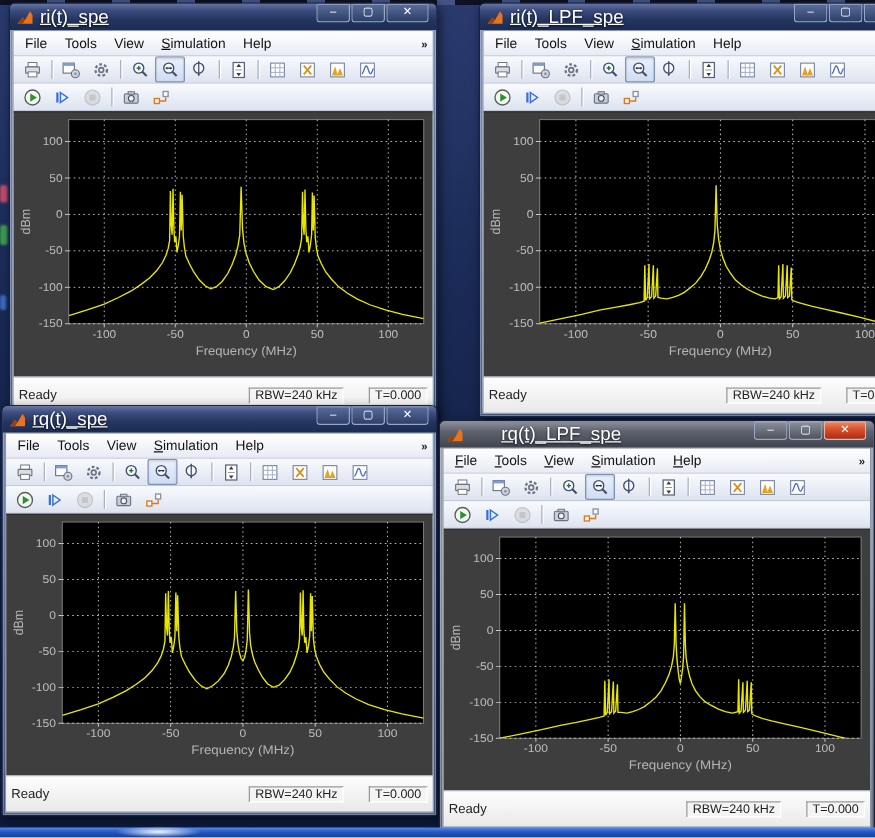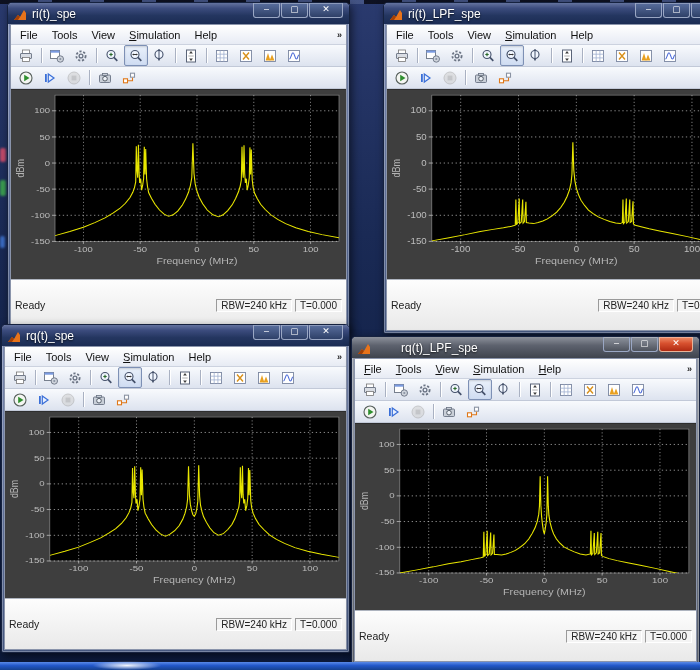--- a/index.html
+++ b/index.html
@@ -19,7 +19,7 @@
 
   .titlebar{position:relative;height:21px;flex:0 0 21px;display:flex;align-items:center;padding:0 6px;border-radius:4px 4px 0 0;background:linear-gradient(180deg,#64739f 0%,#3c4c7e 25%,#243660 60%,#1b2c54 100%);}
   .window.active .titlebar{background:linear-gradient(180deg,#8d919b 0%,#5d626e 40%,#3f444e 100%);gap:25px;}
-  .title{color:#fff;font-size:12px;margin-left:5px;text-shadow:0 1px 2px rgba(0,0,0,.8);white-space:nowrap;}
+  .title{color:#fff;font-size:15px;margin-left:5px;text-shadow:0 1px 2px rgba(0,0,0,.8);white-space:nowrap;text-decoration:underline;}
   .appicon{width:13px;height:12px;display:inline-block;flex:0 0 13px;}
   .winbtns{position:absolute;top:0;right:6px;display:flex;gap:1px;}
   .wbtn{width:25px;height:14px;border:1px solid #9aa7c4;border-top:none;border-radius:0 0 3px 3px;background:linear-gradient(180deg,#5a6f9e,#2e4068);color:#fff;font-size:9px;line-height:13px;text-align:center;box-shadow:inset 0 1px 0 rgba(255,255,255,.3);}

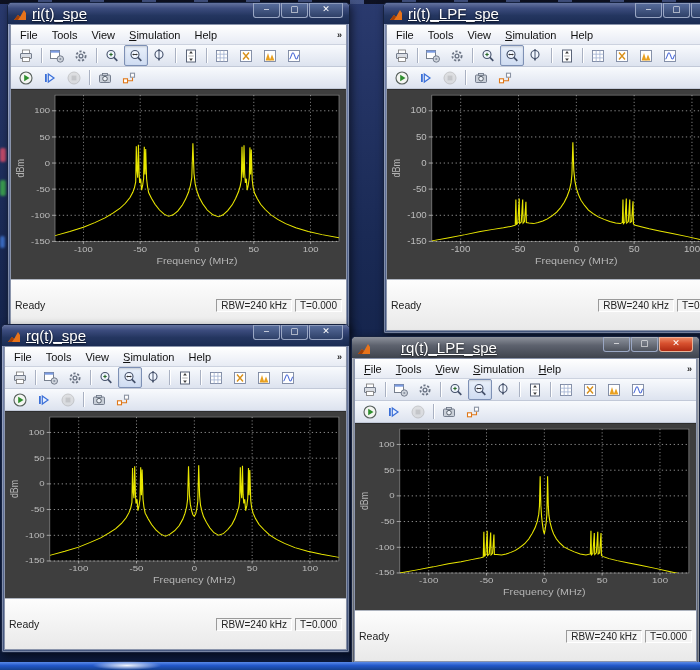--- a/index.html
+++ b/index.html
@@ -40,7 +40,7 @@
   .plot{flex:1;background:#3e3e3e;border-top:1px solid #2e2e2e;min-height:0;position:relative;}
   .plot svg{display:block;width:100%;height:100%;}
 
-  .statusbar{flex:0 0 18px;display:flex;align-items:center;justify-content:space-between;background:linear-gradient(180deg,#fdfdfd,#e9e9e9);border-top:1px solid #aeb4bf;padding:16px 4px;font-size:10.5px;color:#222;}
+  .statusbar{flex:0 0 18px;display:flex;align-items:center;justify-content:space-between;background:linear-gradient(180deg,#fdfdfd,#e9e9e9);border-top:1px solid #aeb4bf;padding:5px 4px;font-size:10.5px;color:#222;}
   .sboxes{display:flex;}
   .sbox{border:1px solid;border-color:#9a9a9a #ffffff #ffffff #9a9a9a;background:#f4f4f4;padding:0px 4px;margin-left:3px;font-size:10px;white-space:nowrap;}
   u{text-decoration:underline;}

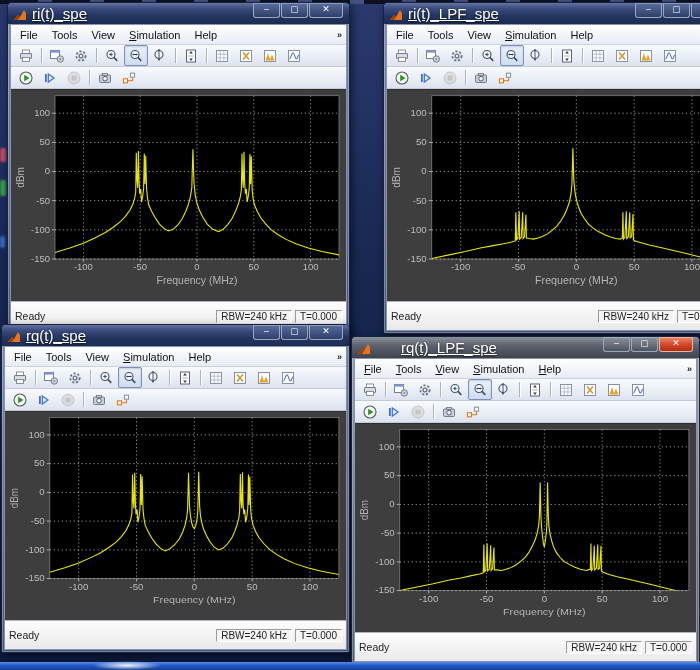--- a/index.html
+++ b/index.html
@@ -41,7 +41,7 @@
   .plot svg{display:block;width:100%;height:100%;}
 
   .statusbar{flex:0 0 18px;display:flex;align-items:center;justify-content:space-between;background:linear-gradient(180deg,#fdfdfd,#e9e9e9);border-top:1px solid #aeb4bf;padding:5px 4px;font-size:10.5px;color:#222;}
-  .sboxes{display:flex;}
+  .sboxes{display:flex;gap:17px;}
   .sbox{border:1px solid;border-color:#9a9a9a #ffffff #ffffff #9a9a9a;background:#f4f4f4;padding:0px 4px;margin-left:3px;font-size:10px;white-space:nowrap;}
   u{text-decoration:underline;}
 </style>

